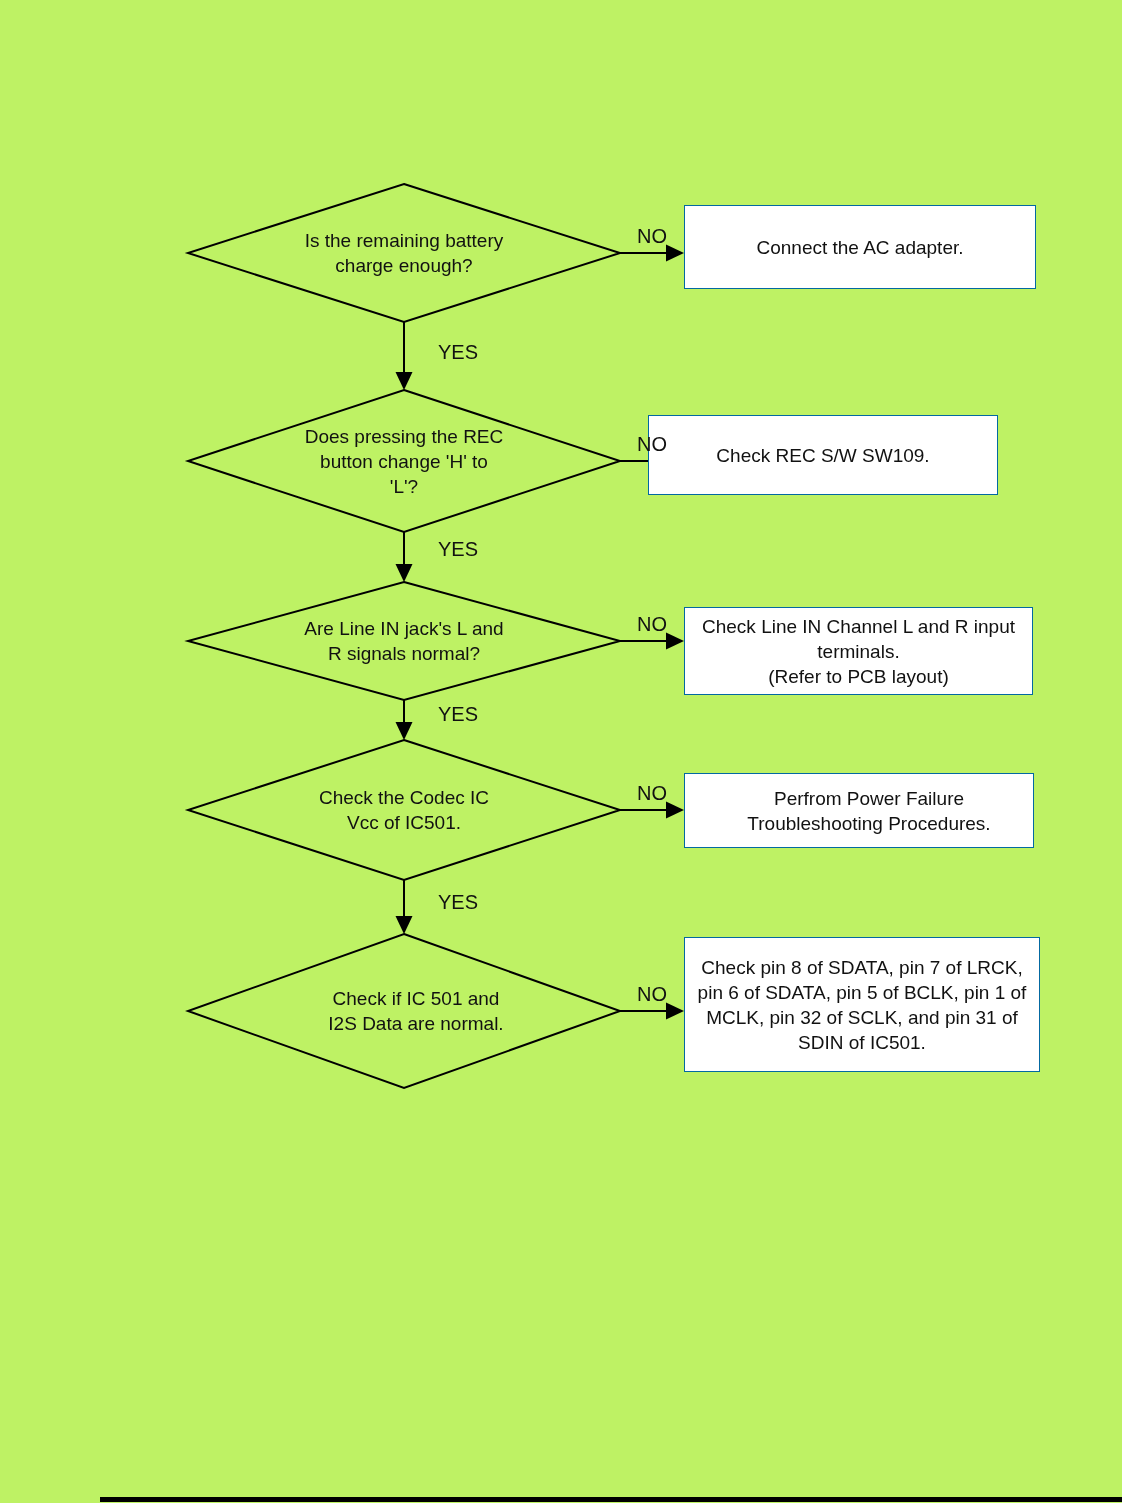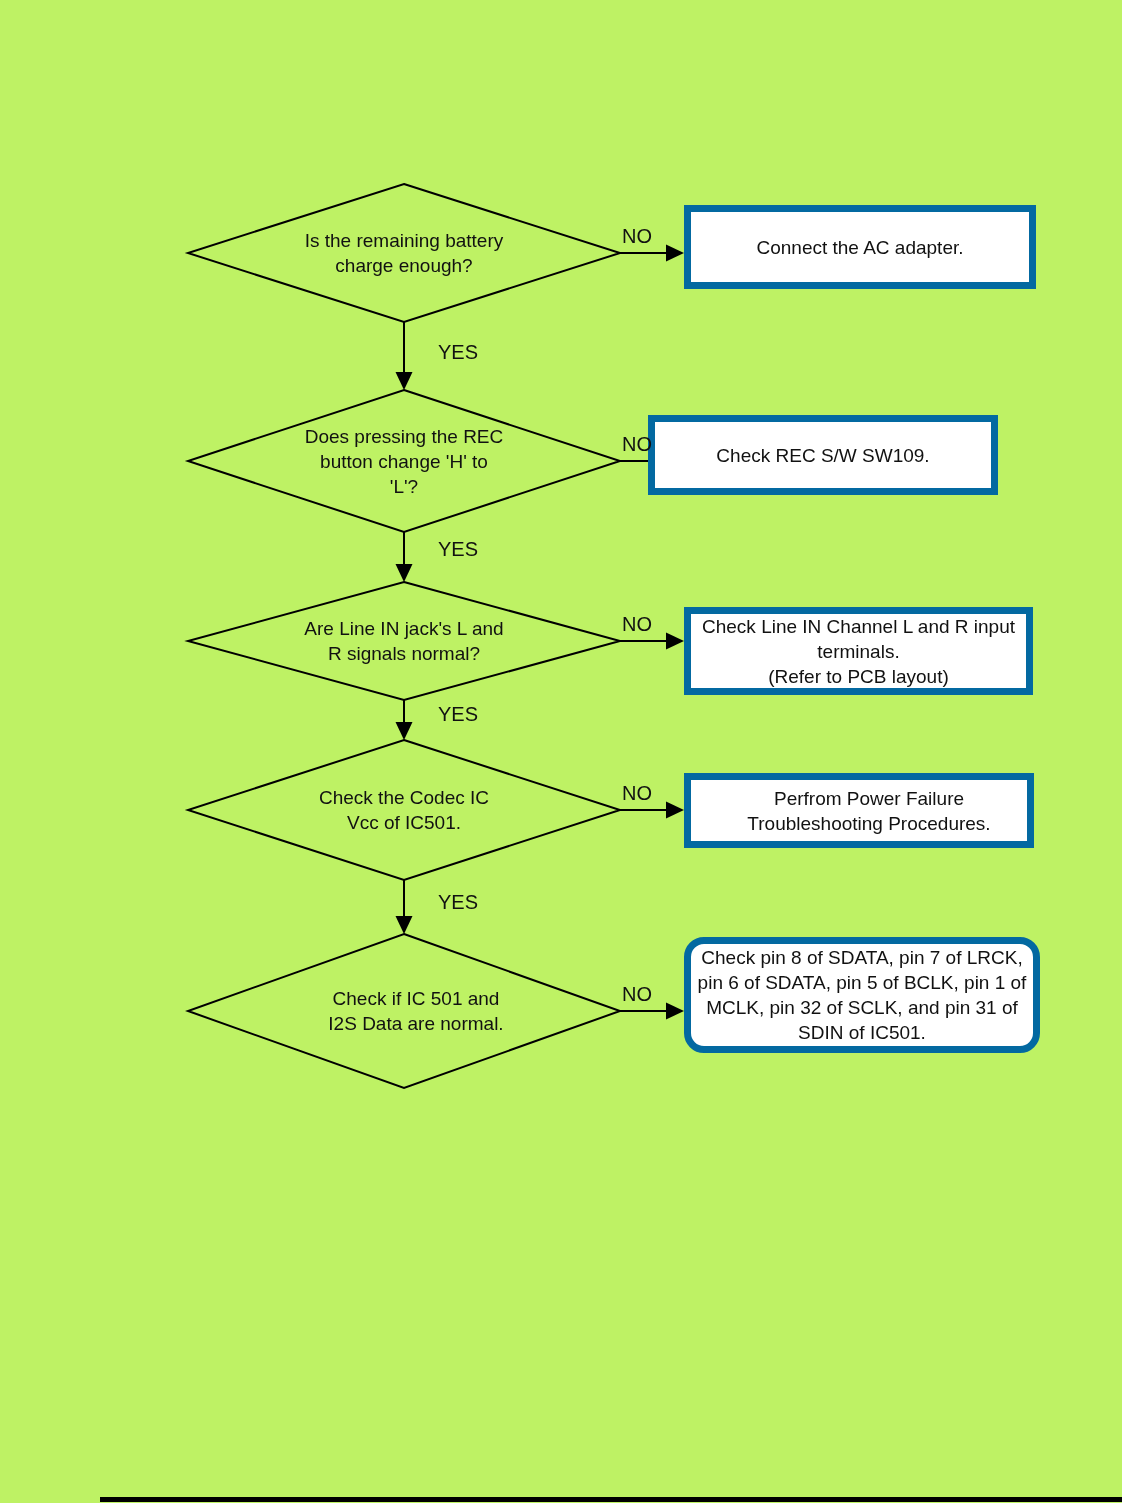--- a/index.html
+++ b/index.html
@@ -44,7 +44,7 @@
     line-height: 22px;
     color: #111111;
   }
-  .no-label { width: 60px; }
+  .no-label { width: 60px; text-align: center; }
   .bottom-rule {
     position: absolute;
     left: 100px;

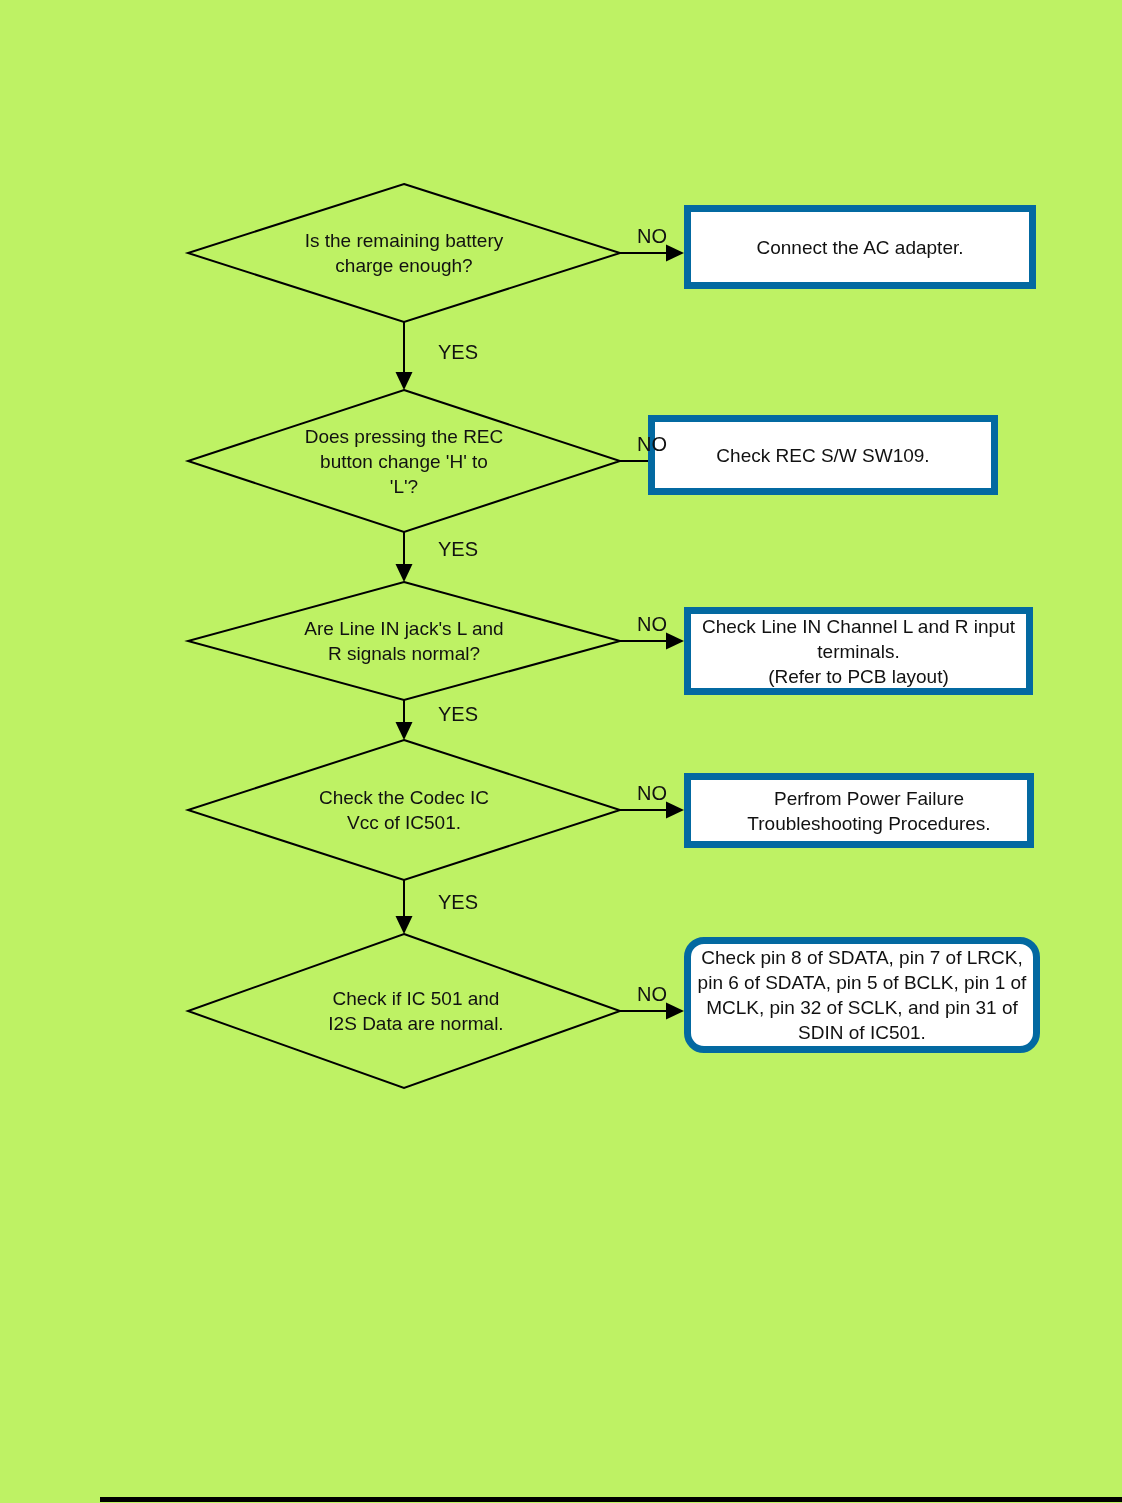--- a/index.html
+++ b/index.html
@@ -26,7 +26,7 @@
   }
   .action-box {
     position: absolute;
-    border: 7px solid #0369a1;
+    border: 1px solid #0369a1;
     background: #ffffff;
     display: flex;
     align-items: center;

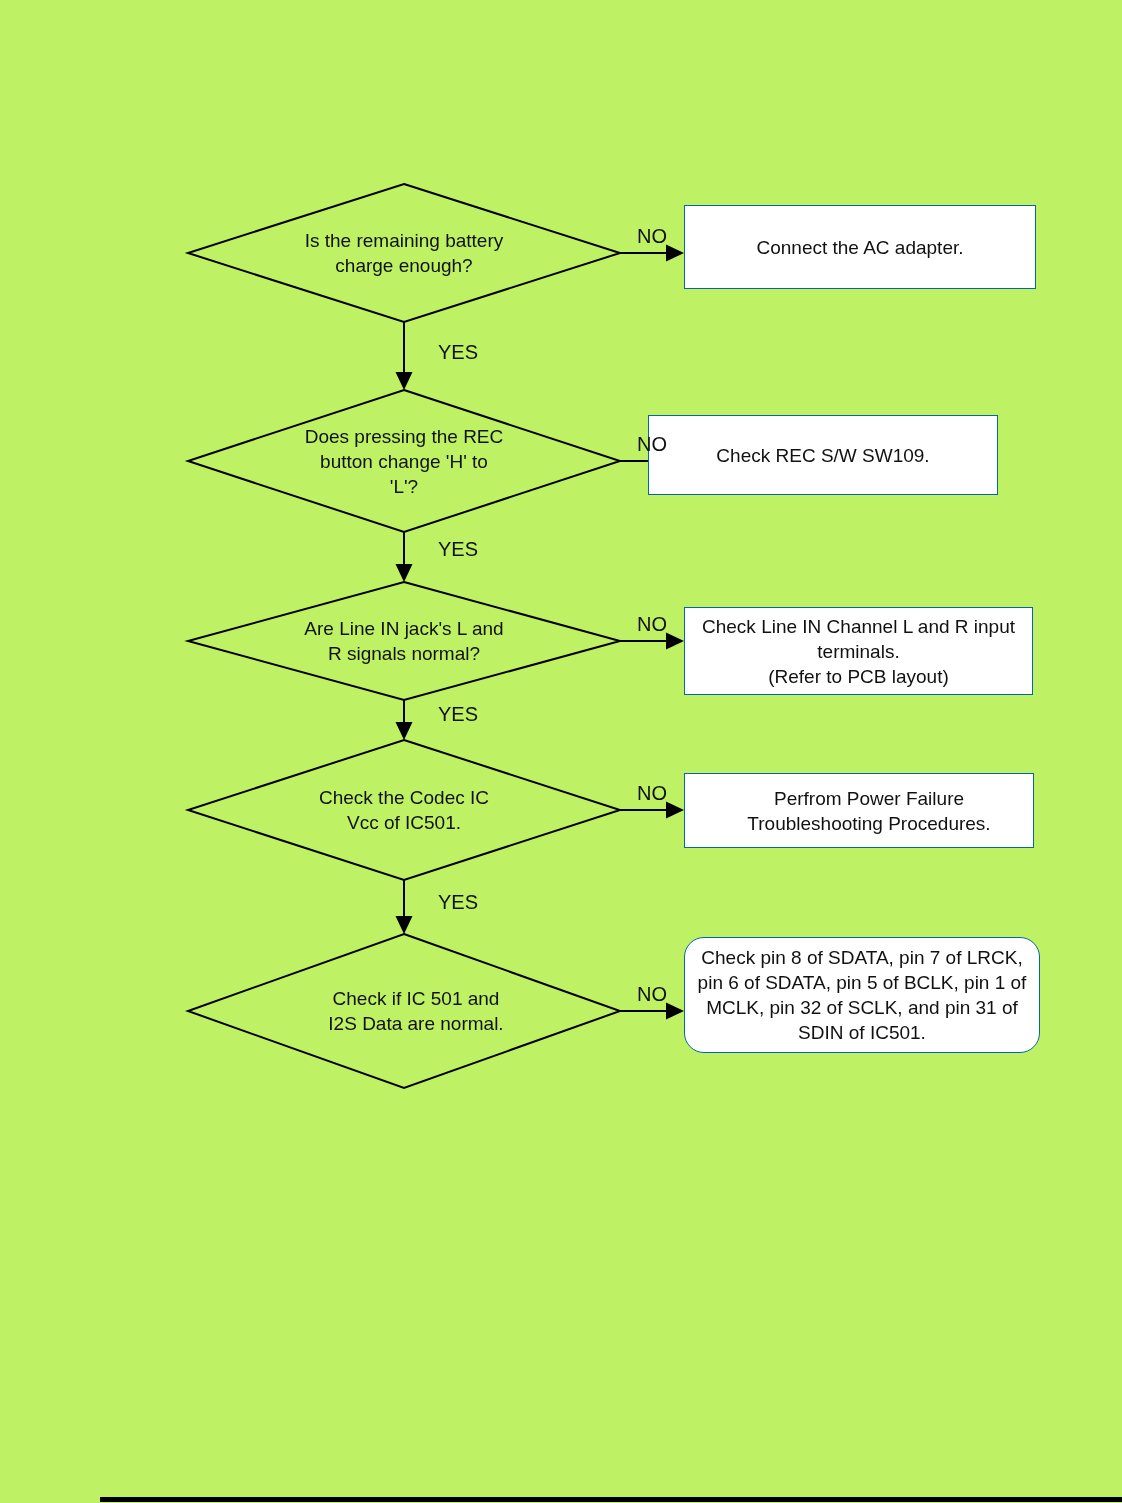--- a/index.html
+++ b/index.html
@@ -125,7 +125,7 @@
 (Refer to PCB layout)</div>
   <div class="action-box" style="left:684px; top:773px; width:350px; height:75px;padding-left:20px;">Perfrom Power Failure
 Troubleshooting Procedures.</div>
-  <div class="action-box" style="left:684px; top:937px; width:356px; height:116px;border-radius:20px;">Check pin 8 of SDATA, pin 7 of LRCK,
+  <div class="action-box" style="left:684px; top:937px; width:356px; height:135px;">Check pin 8 of SDATA, pin 7 of LRCK,
 pin 6 of SDATA, pin 5 of BCLK, pin 1 of
 MCLK, pin 32 of SCLK, and pin 31 of
 SDIN of IC501.</div>

